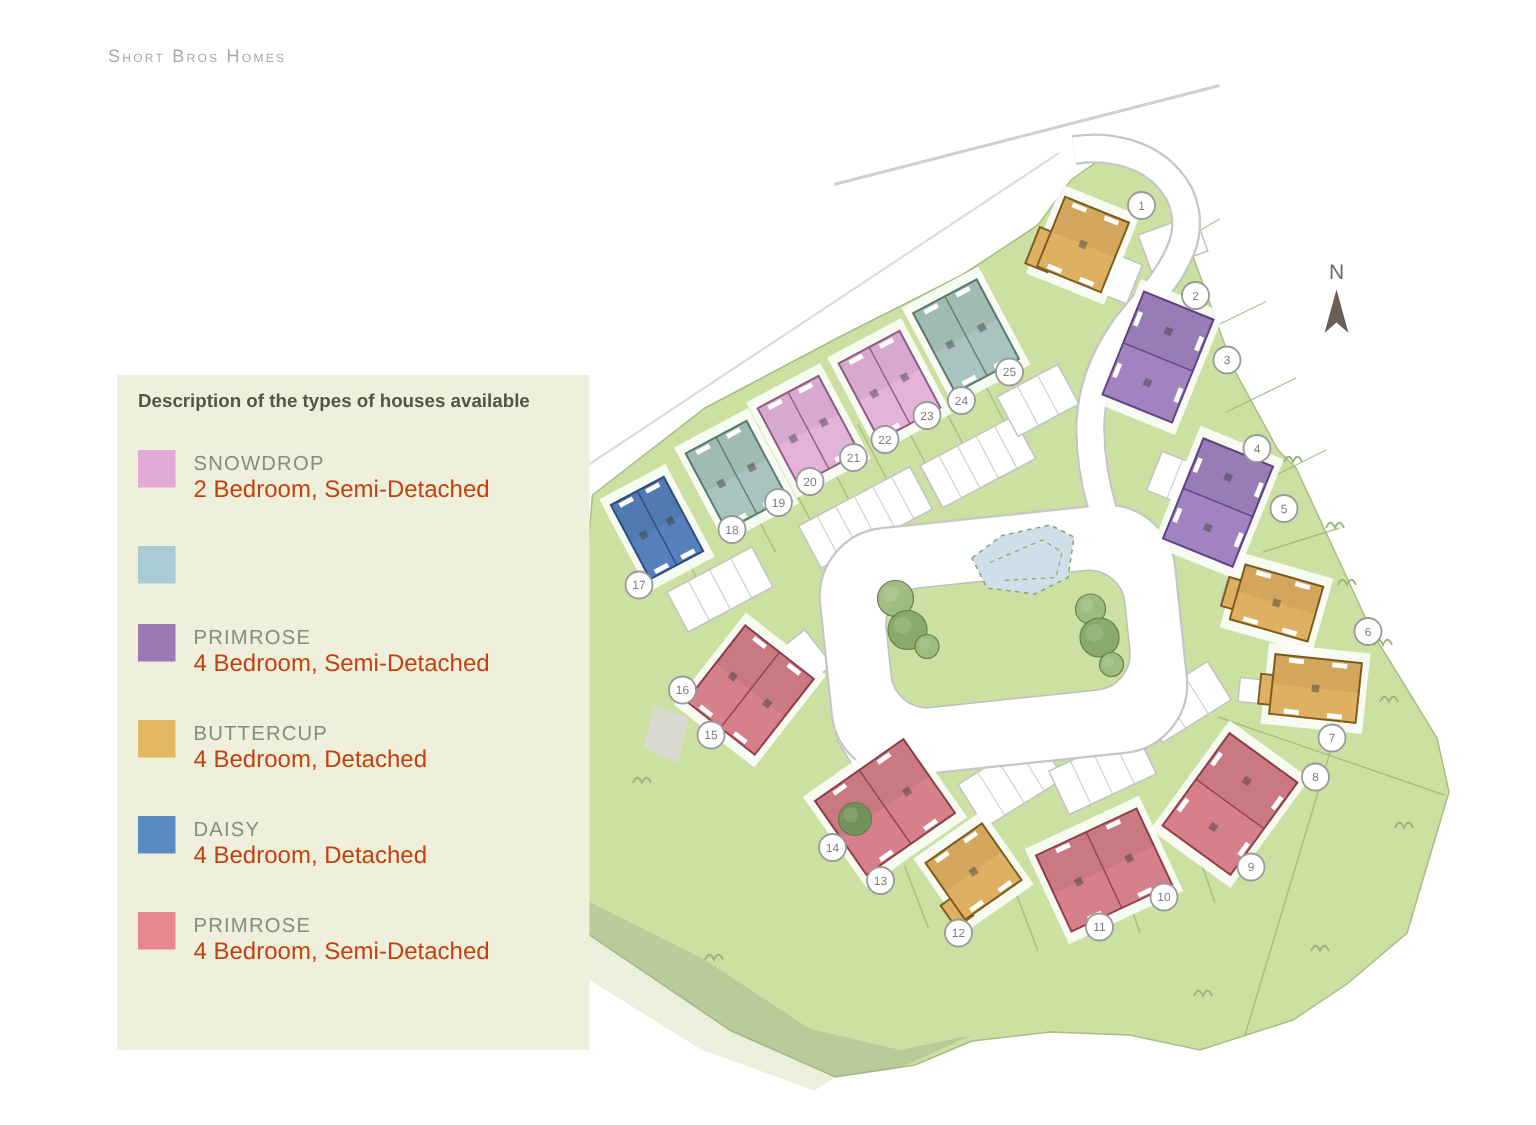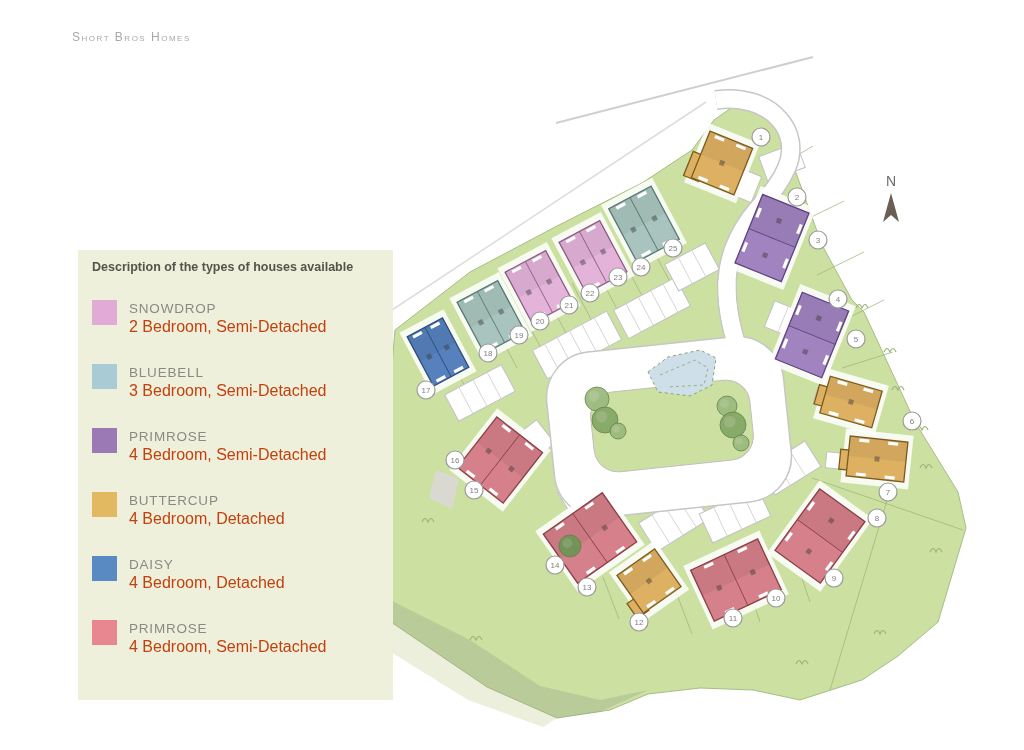--- a/index.html
+++ b/index.html
@@ -50,10 +50,6 @@
 
   <div class="lrow">
     <div class="swatch" style="background: rgb(168, 203, 214);"></div>
-    <div>
-      <div class="lname">BLUEBELL</div>
-      <div class="ldesc">3 Bedroom, Semi-Detached</div>
-    </div>
   </div>
 
   <div class="lrow">

